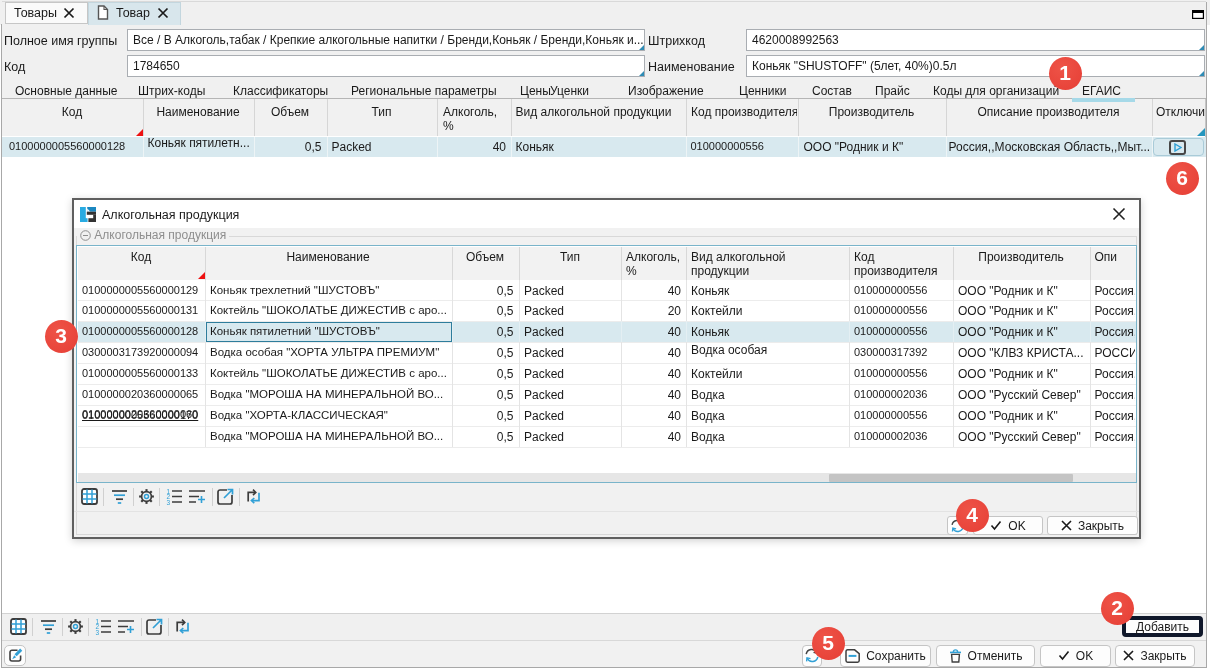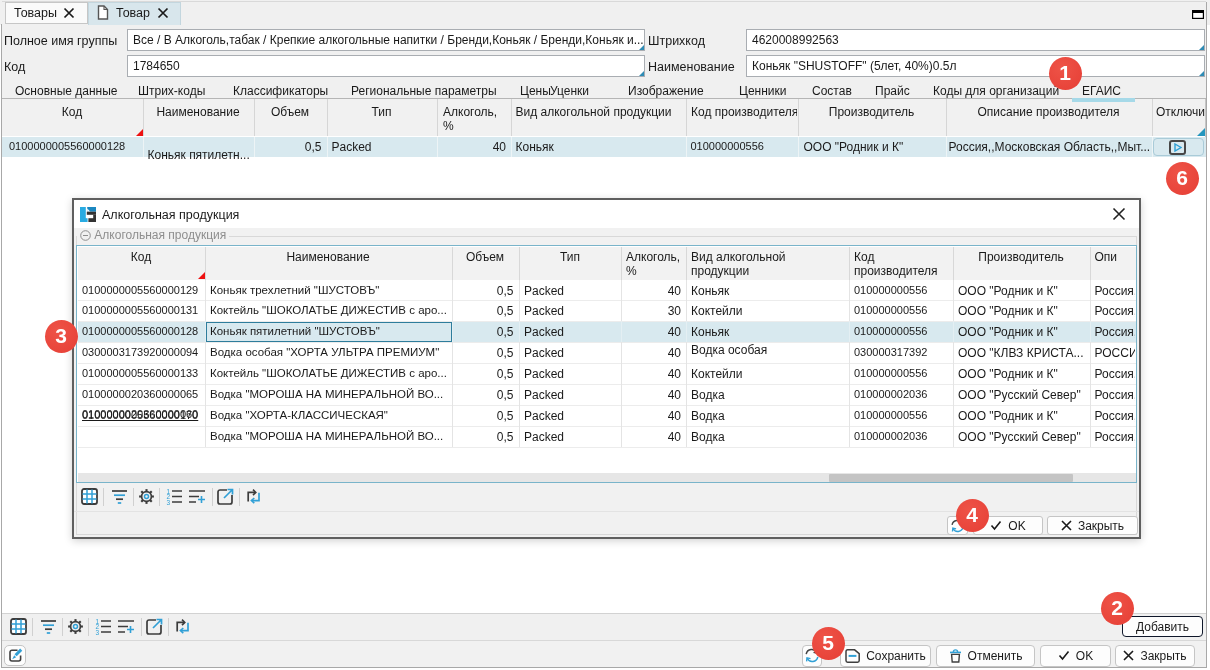--- a/index.html
+++ b/index.html
@@ -123,7 +123,7 @@
     <div class="vline" style="left:1151.5px;top:136.5px;height:20.5px;background:#edf4f6"></div>
   </div>
 <div class="hdr val" style="left:9px;top:140px;width:130px">0100000005560000128</div>
-<div class="hdr v12" style="left:147.5px;top:148px;width:103px">Коньяк пятилетн...</div>
+<div class="hdr v12" style="left:147.5px;top:136px;width:103px">Коньяк пятилетн...</div>
 <div class="hdr v12" style="left:253.5px;top:140px;width:68px;text-align:right">0,5</div>
 <div class="hdr v12" style="left:331.5px;top:140px;width:102px">Packed</div>
 <div class="hdr v12" style="left:437px;top:140px;width:69px;text-align:right">40</div>

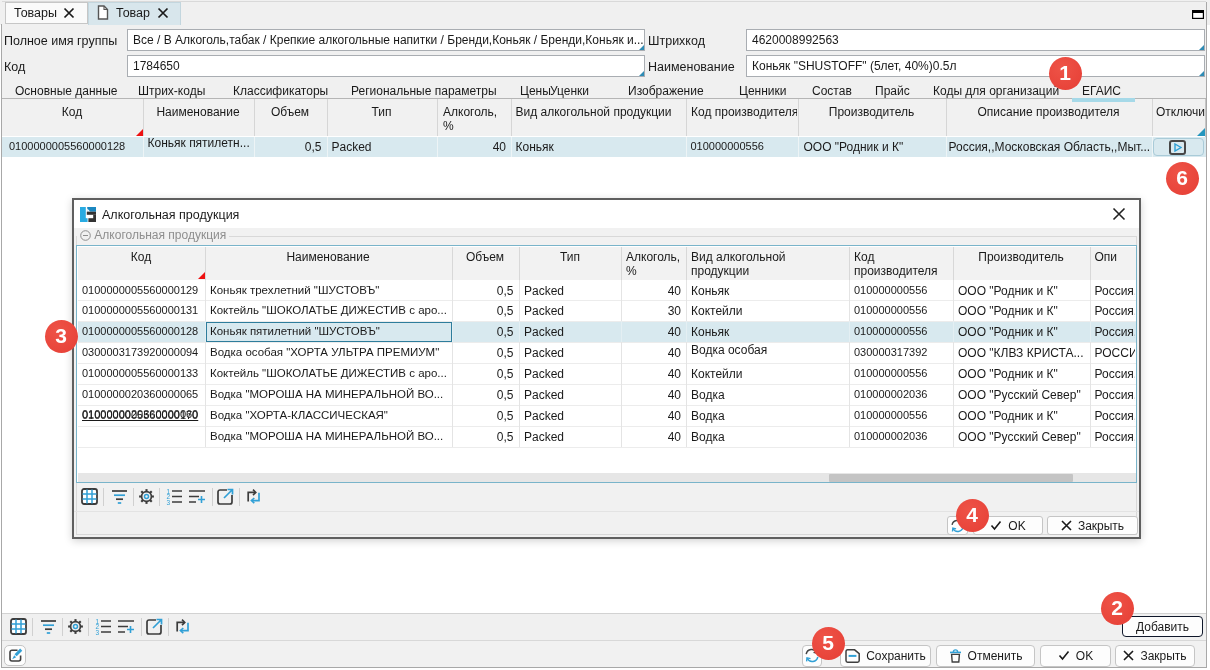--- a/index.html
+++ b/index.html
@@ -305,7 +305,7 @@
     <div class="hdr v115" style="z-index:14;left:210px;top:304.4px;width:236px;">Коктейль "ШОКОЛАТЬЕ ДИЖЕСТИВ с аро...</div>
     <div class="hdr v12" style="z-index:14;left:451.5px;top:304.4px;width:62px;text-align:right;">0,5</div>
     <div class="hdr v12" style="z-index:14;left:524px;top:304.4px;width:92px;">Packed</div>
-    <div class="hdr v12" style="z-index:14;left:621px;top:304.4px;width:60px;text-align:right;">30</div>
+    <div class="hdr v12" style="z-index:14;left:621px;top:304.4px;width:60px;text-align:right;">20</div>
     <div class="hdr v12" style="z-index:14;left:691px;top:304.4px;width:153px;">Коктейли</div>
     <div class="hdr val" style="z-index:14;left:854px;top:304.4px;width:94px;">010000000556</div>
     <div class="hdr v12" style="z-index:14;left:958px;top:304.4px;width:126px;">ООО "Родник и К"</div>

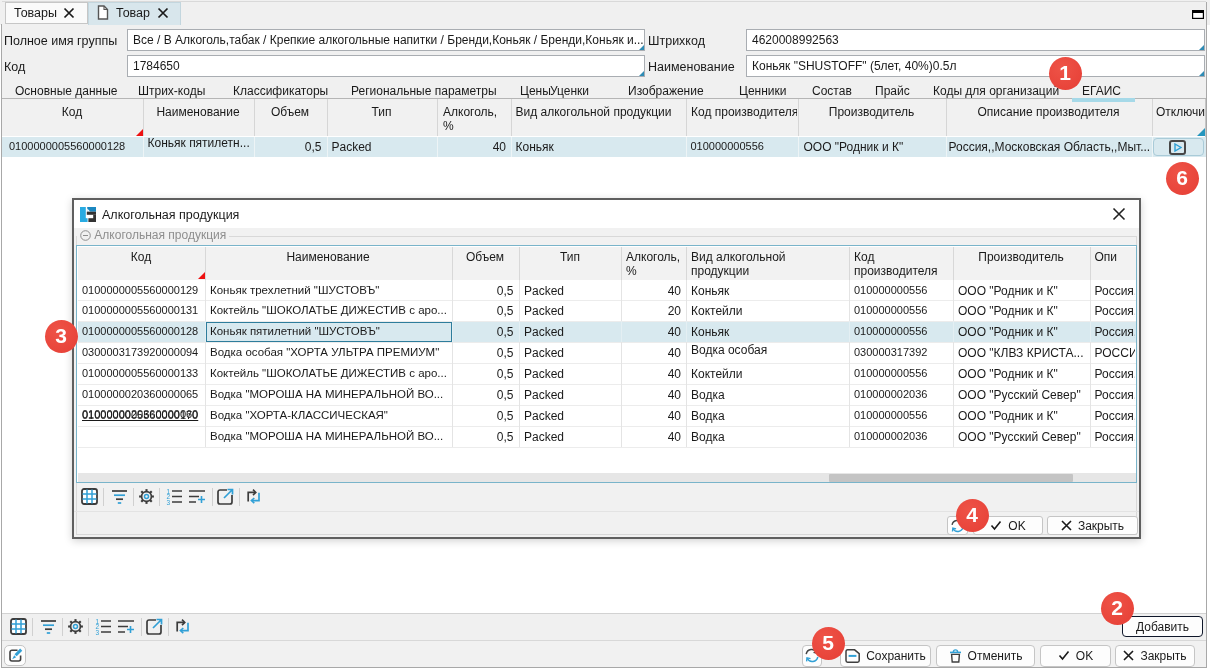--- a/index.html
+++ b/index.html
@@ -194,7 +194,7 @@
       <path d="M9.3 10 L6.4 12.6 L9.3 15.2" fill="none" stroke="#31a0d6" stroke-width="1.6"></path>
     </svg>
   </div>
-<div class="btn" style="left:1122px;top:616px;width:81px;height:21px;border:1px solid #0f172a">Добавить</div>
+<div class="btn" style="left:1122px;top:616px;width:81px;height:21px;border:4px solid #0f172a">Добавить</div>
 <div class="btn" style="left:4px;top:645px;width:22px;height:21px;border-radius:5px">
     <svg width="15" height="15" viewBox="0 0 15 15">
       <path d="M9.5 2.2 H4 a2 2 0 0 0 -2 2 V11 a2 2 0 0 0 2 2 H10.6 a2 2 0 0 0 2 -2 V7.5" fill="none" stroke="#3f3f3f" stroke-width="1.6"></path>

